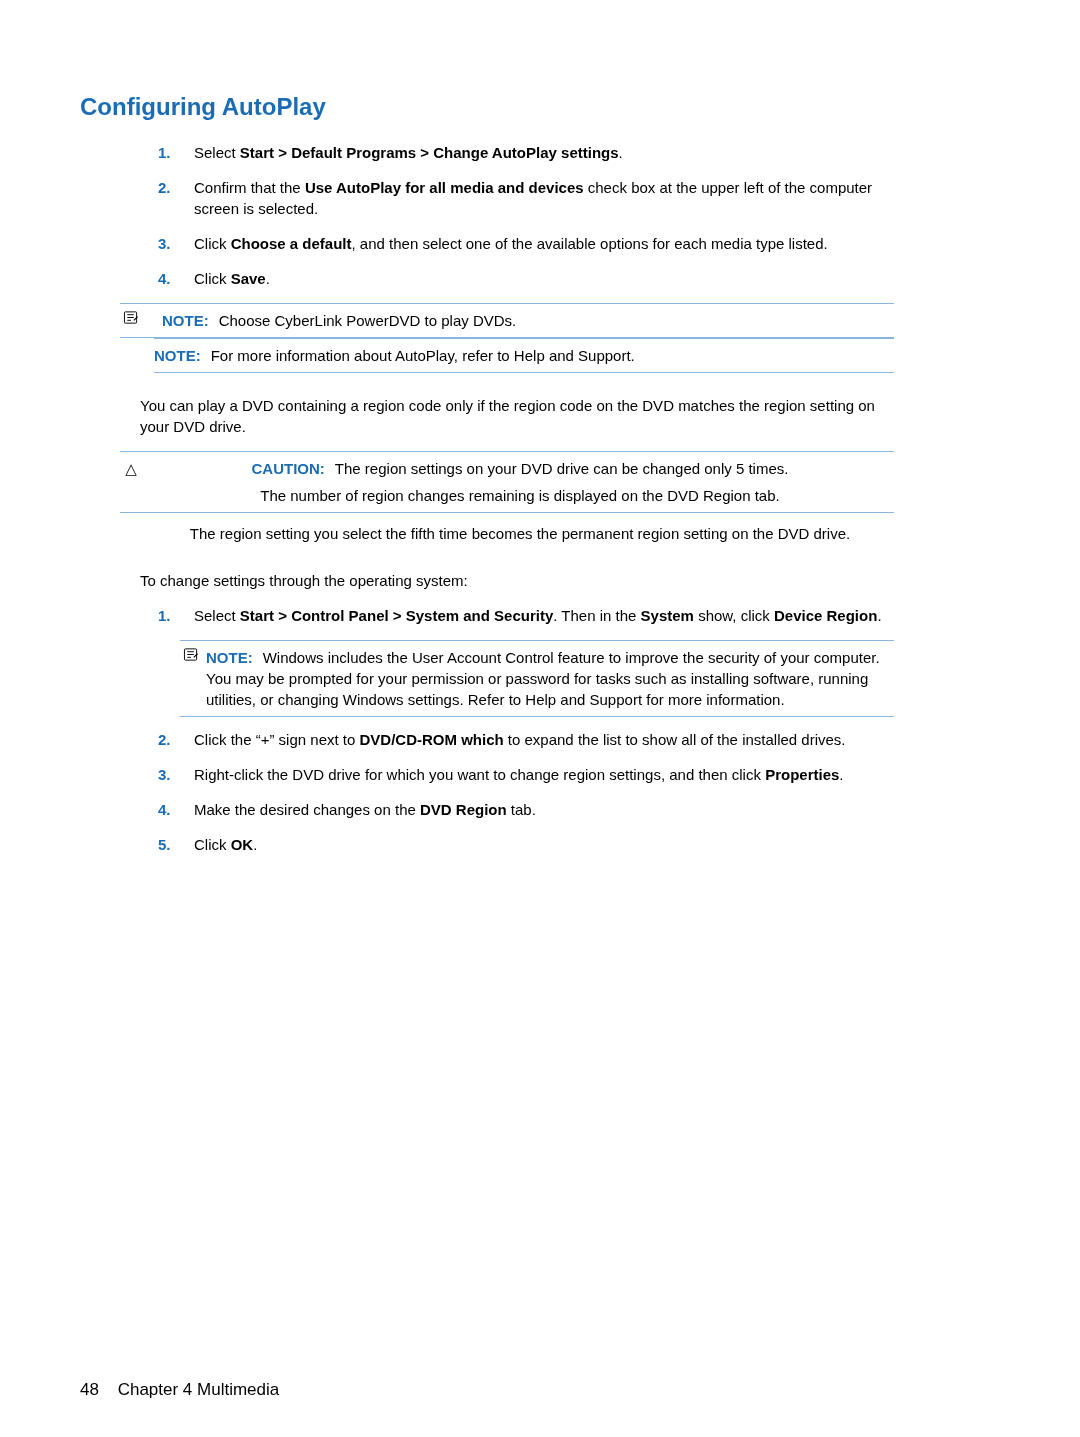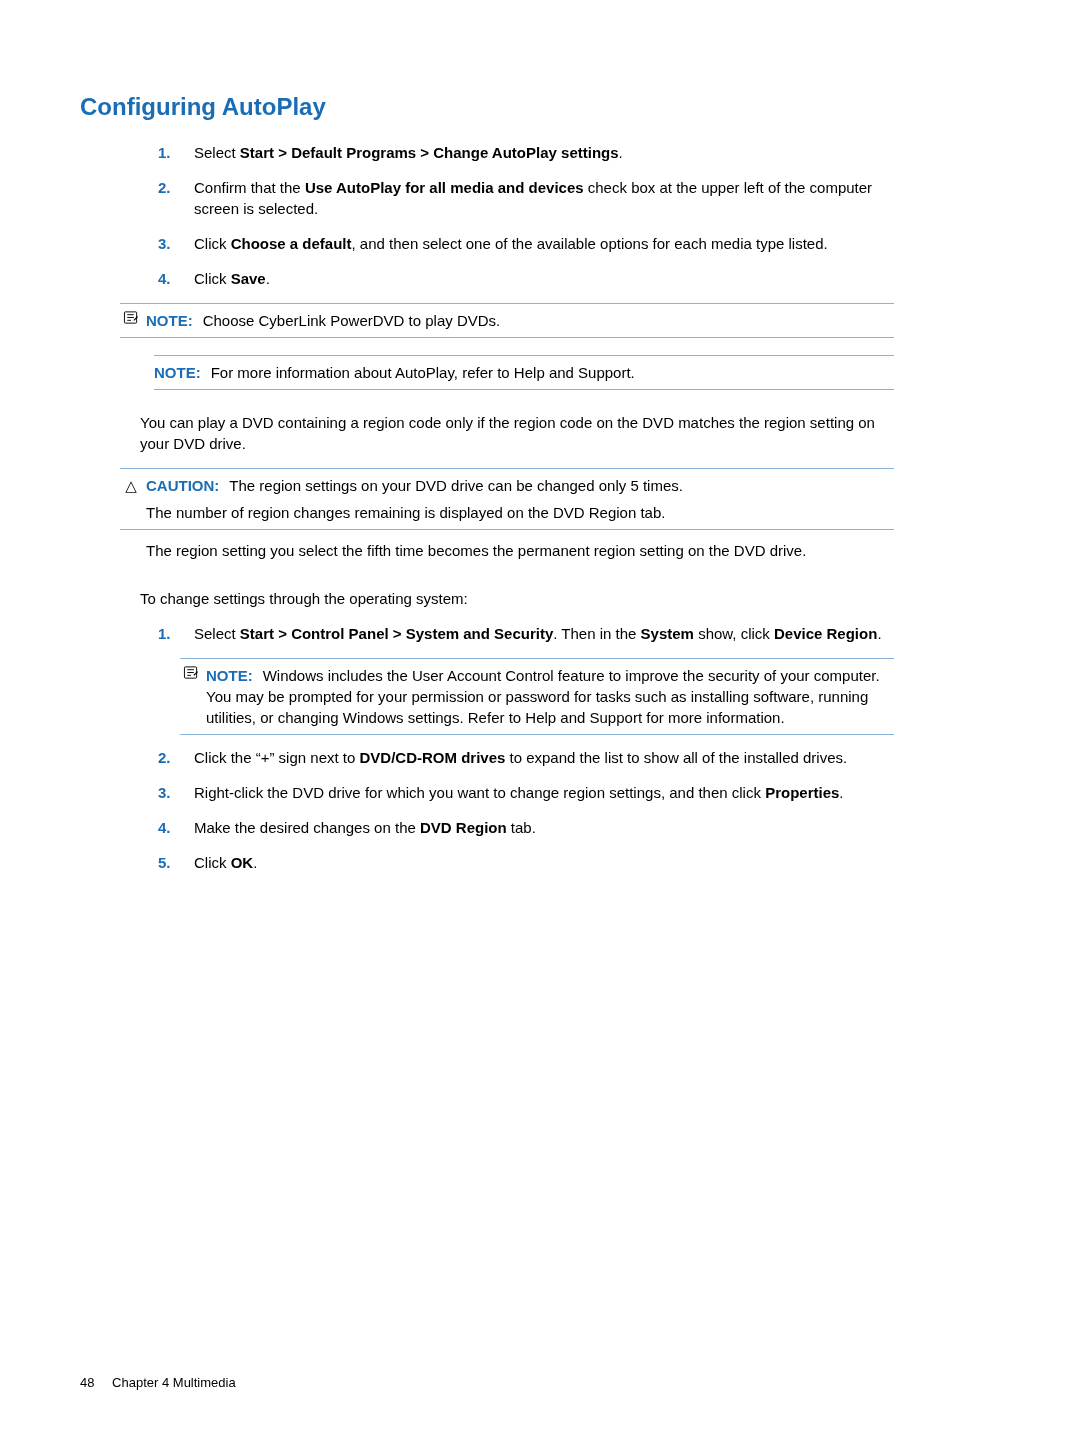--- a/index.html
+++ b/index.html
@@ -44,12 +44,13 @@
     font-weight: bold;
   }
   .callout {
-    margin: 0 0 17px 40px;
+    margin: 0 0 0 40px;
     border-top: 1px solid #89b5dc;
     border-bottom: 1px solid #89b5dc;
     padding: 6px 0 6px 0;
     display: flex;
     align-items: flex-start;
+    gap: 16px;
   }
   .callout.no-icon {
     margin-left: 74px;

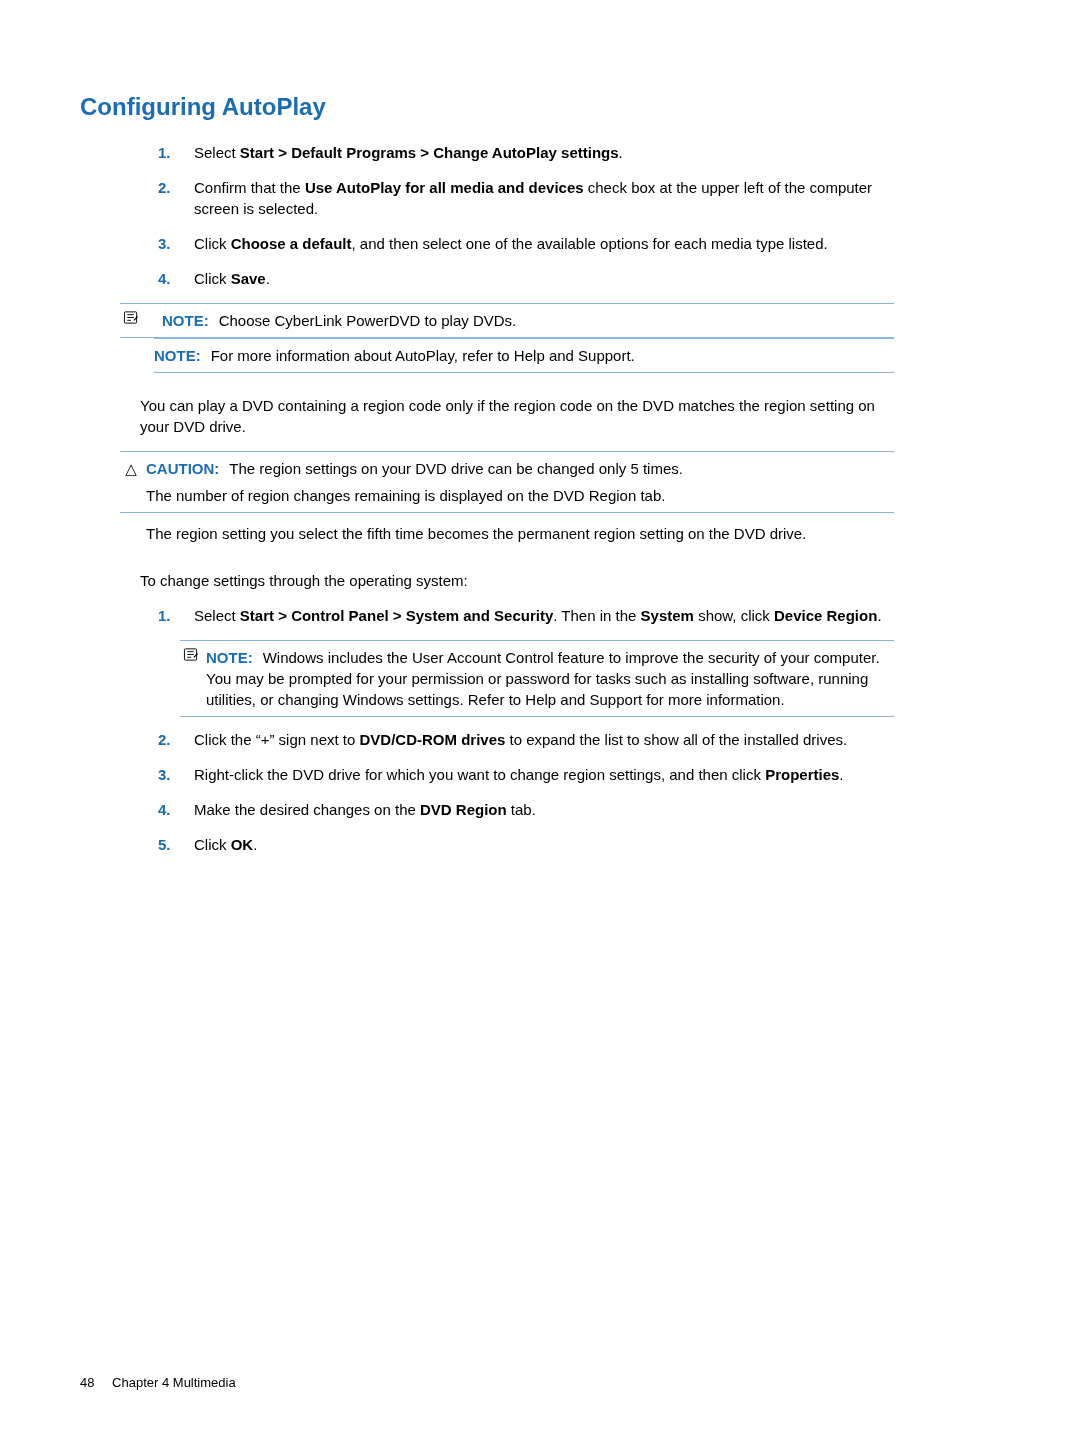--- a/index.html
+++ b/index.html
@@ -158,7 +158,7 @@
 
   <p class="para">You can play a DVD containing a region code only if the region code on the DVD matches the region setting on your DVD drive.</p>
 
-  <div class="callout callout-caution" style="display:block; padding:0; border-top:none; border-bottom:none;">
+  <div class="callout callout-caution" style="display:block; padding:0; border-top:none; border-bottom:none;text-align:center;">
     <div style="border-top:1px solid #89b5dc; padding:6px 0; display:flex;">
       <span class="icon"></span>
       <span class="body">

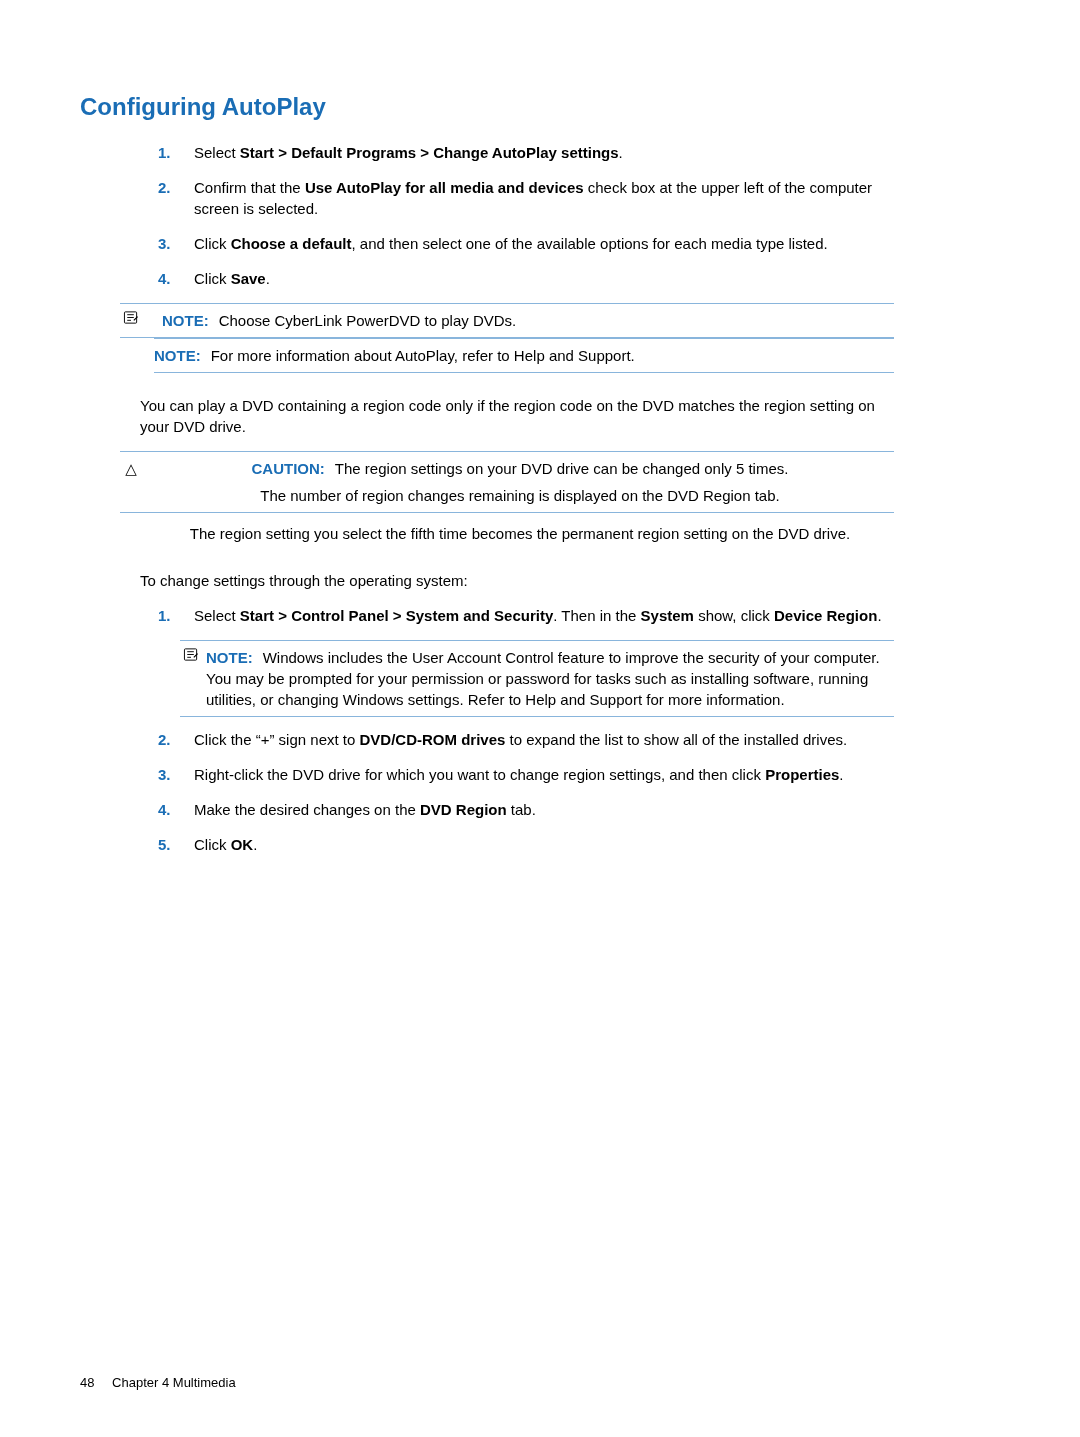--- a/index.html
+++ b/index.html
@@ -199,7 +199,7 @@
     <div class="ol-item">
       <span class="ol-num">2.</span>
       <span class="ol-text">
-        <span>Click the “+” sign next to </span><span class="bold">DVD/CD-ROM drives</span><span> to expand the list to show all of the installed drives.</span>
+        <span>Click the “+” sign next to </span><span class="bold">DVD/CD-ROM which</span><span> to expand the list to show all of the installed drives.</span>
       </span>
     </div>
     <div class="ol-item">

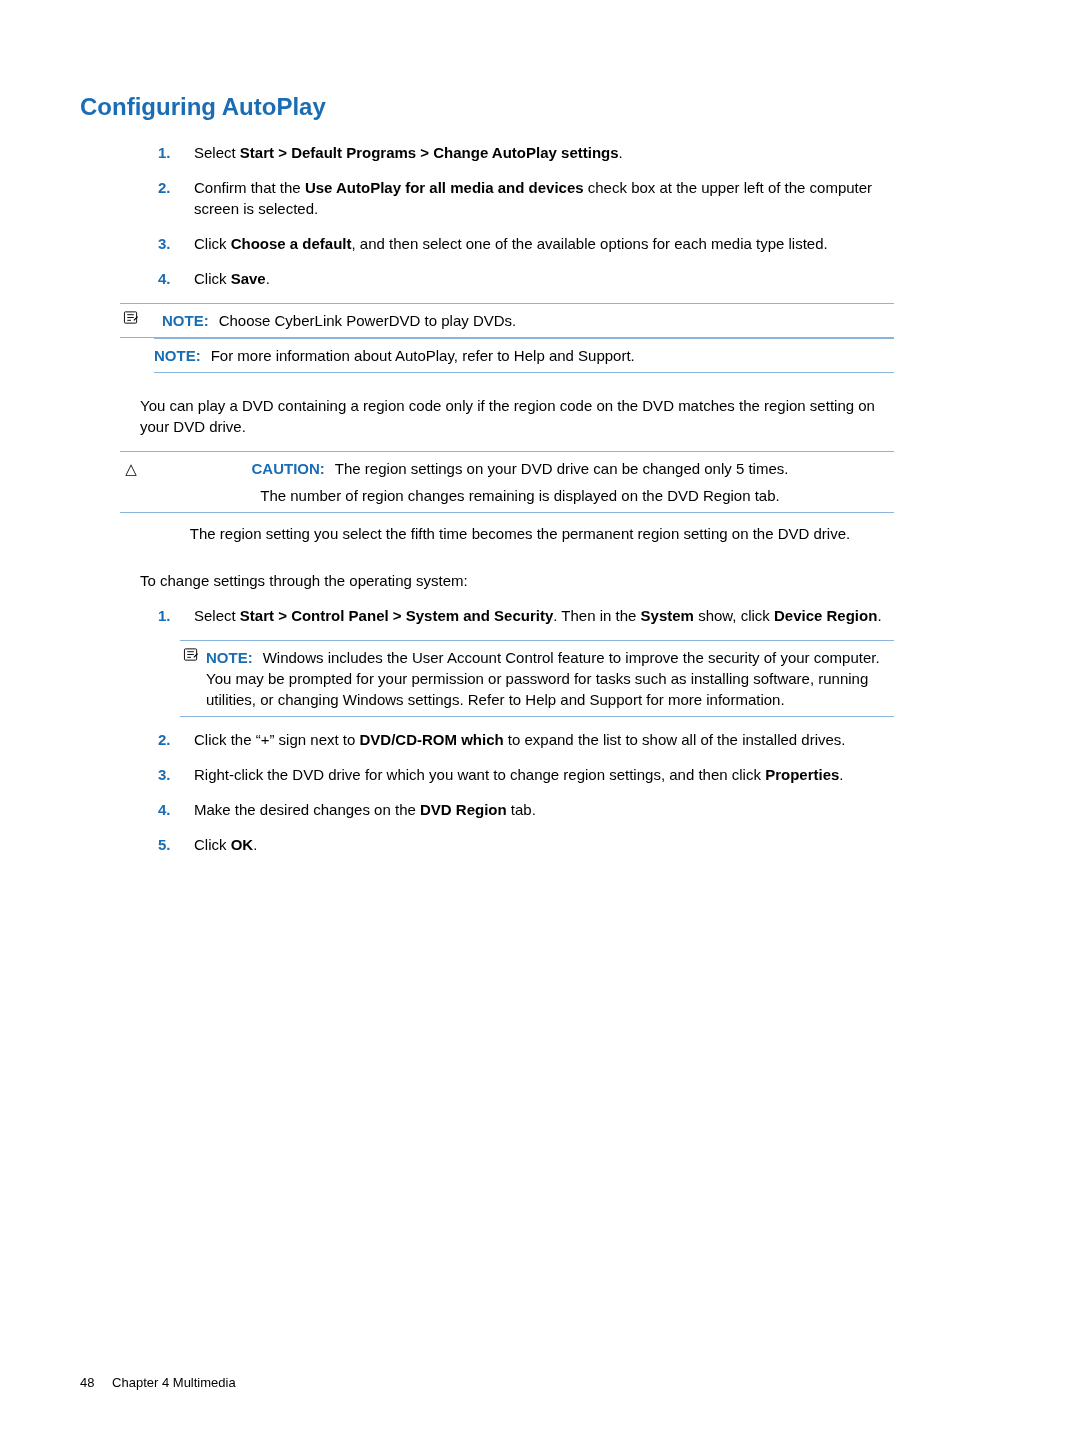--- a/index.html
+++ b/index.html
@@ -92,8 +92,8 @@
   .footer {
     position: absolute;
     left: 80px;
-    bottom: 45px;
-    font-size: 13px;
+    bottom: 35px;
+    font-size: 17px;
     margin-top: 18px;
   }
   .page-num {

